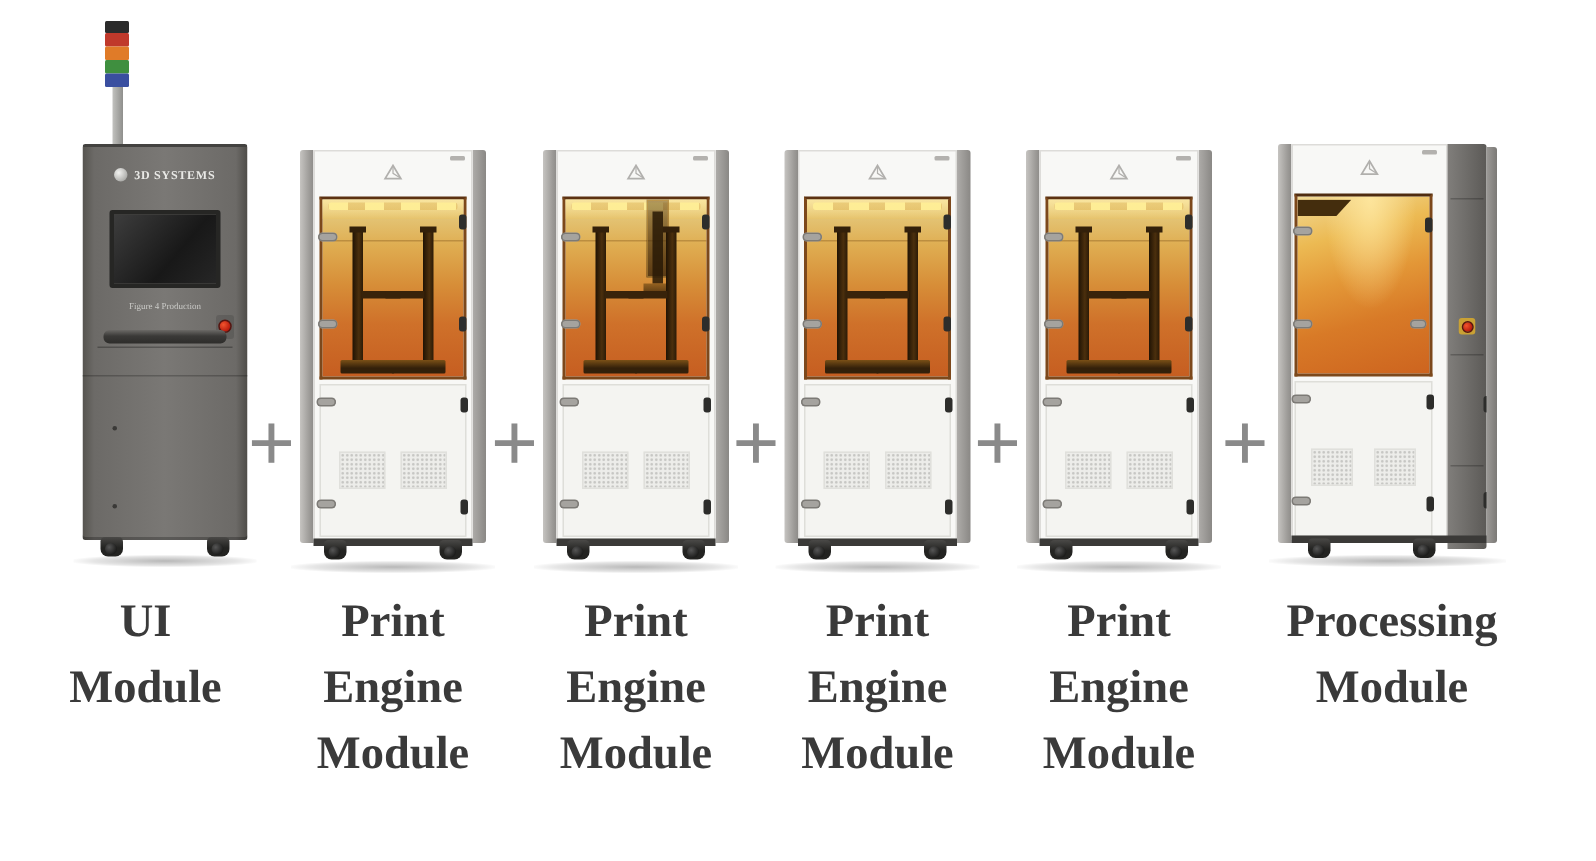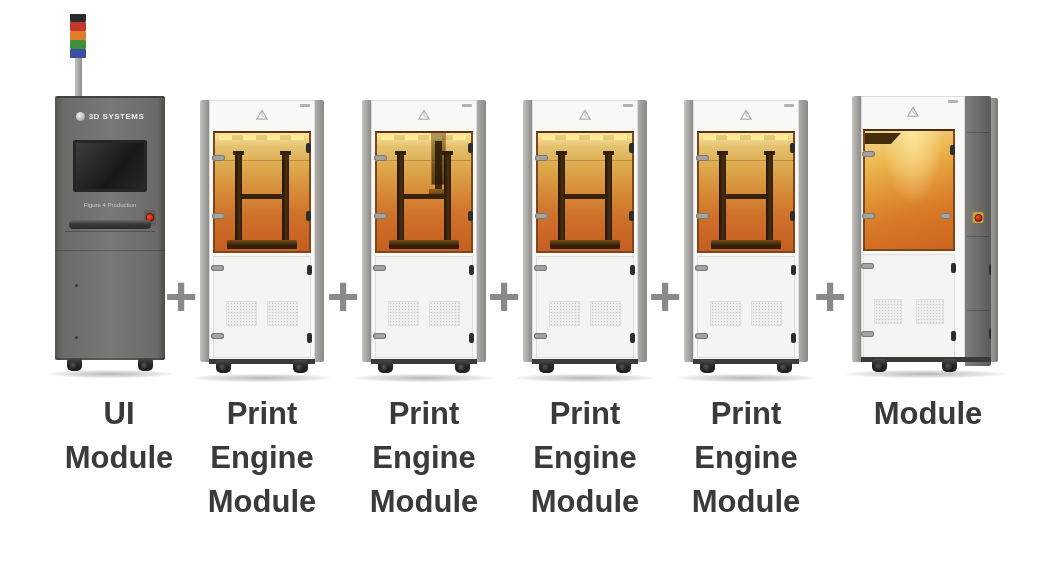--- a/index.html
+++ b/index.html
@@ -5,7 +5,7 @@
   html,body{margin:0;padding:0;background:#ffffff;}
   #canvas{
     position:relative;width:1064px;height:574px;background:#ffffff;overflow:hidden;
-    font-family:Liberation Sans, sans-serif;
+    font-family:Liberation Serif, serif;
   }
   .abs{position:absolute;}
 

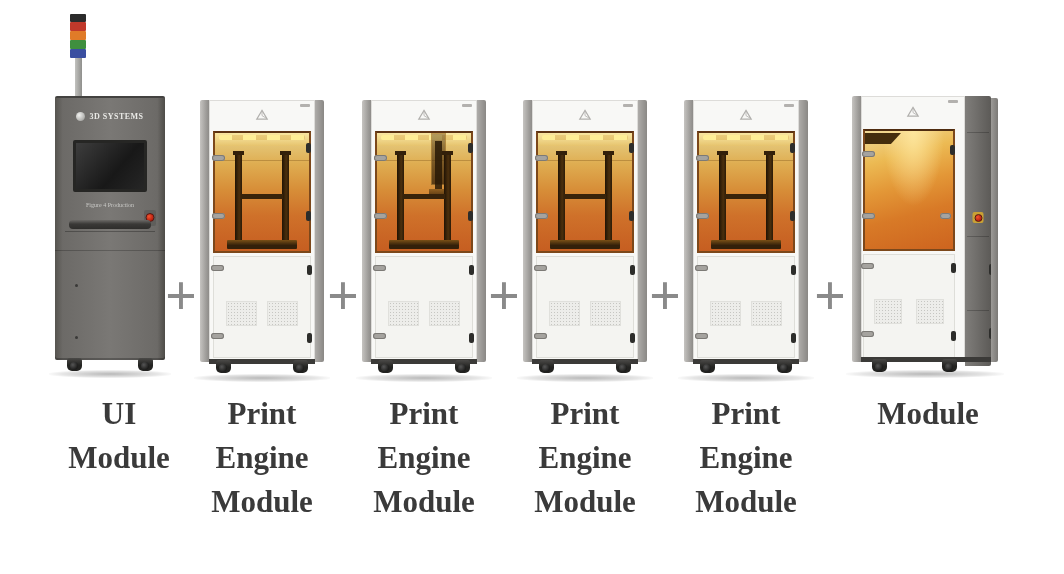--- a/index.html
+++ b/index.html
@@ -361,7 +361,7 @@
   <div class="abs plus" style="left:643px;">+</div>
   <div class="abs plus" style="left:808px;">+</div>
 
-  <div class="abs label" style="left:34px;width:170px;">
+  <div class="abs label" style="left:12px;width:170px;">
     <div>UI</div>
     <div>Module</div>
   </div>

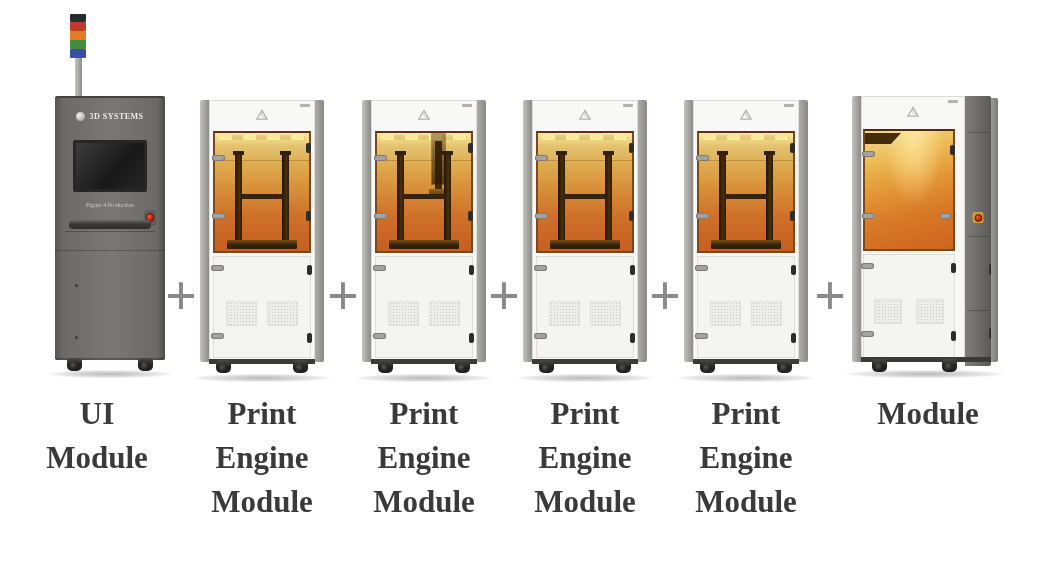--- a/index.html
+++ b/index.html
@@ -386,6 +386,7 @@
     <div>Module</div>
   </div>
   <div class="abs label" style="left:828px;width:200px;">
+    <div>Processing</div>
     <div>Module</div>
   </div>
 

